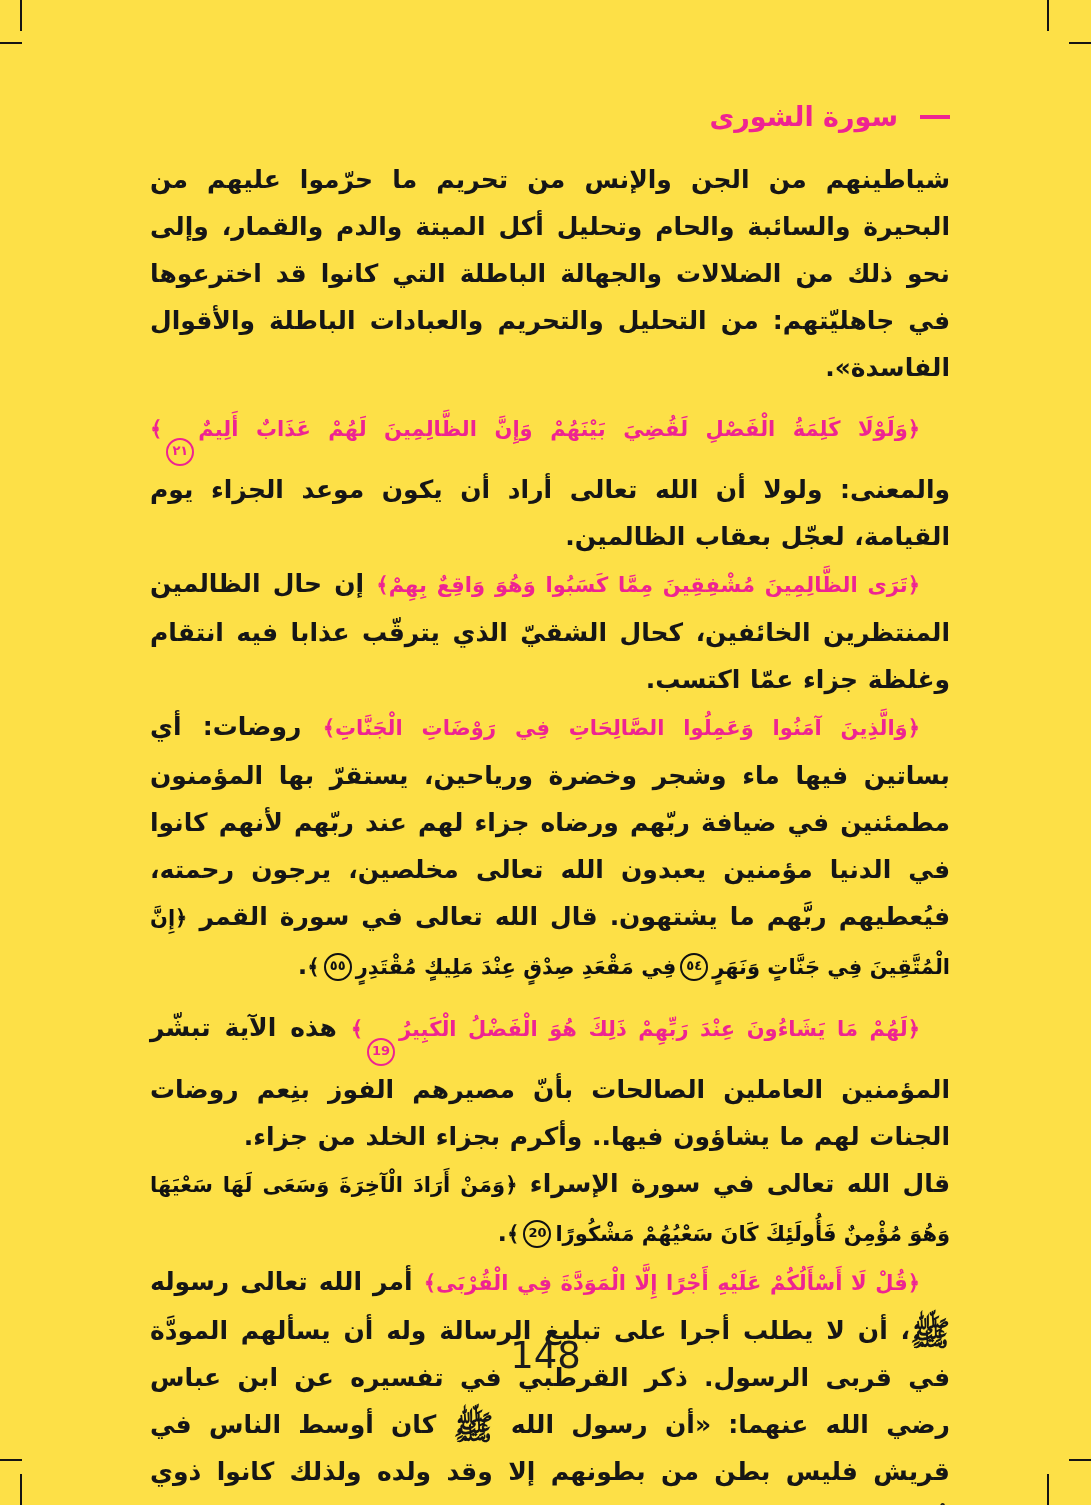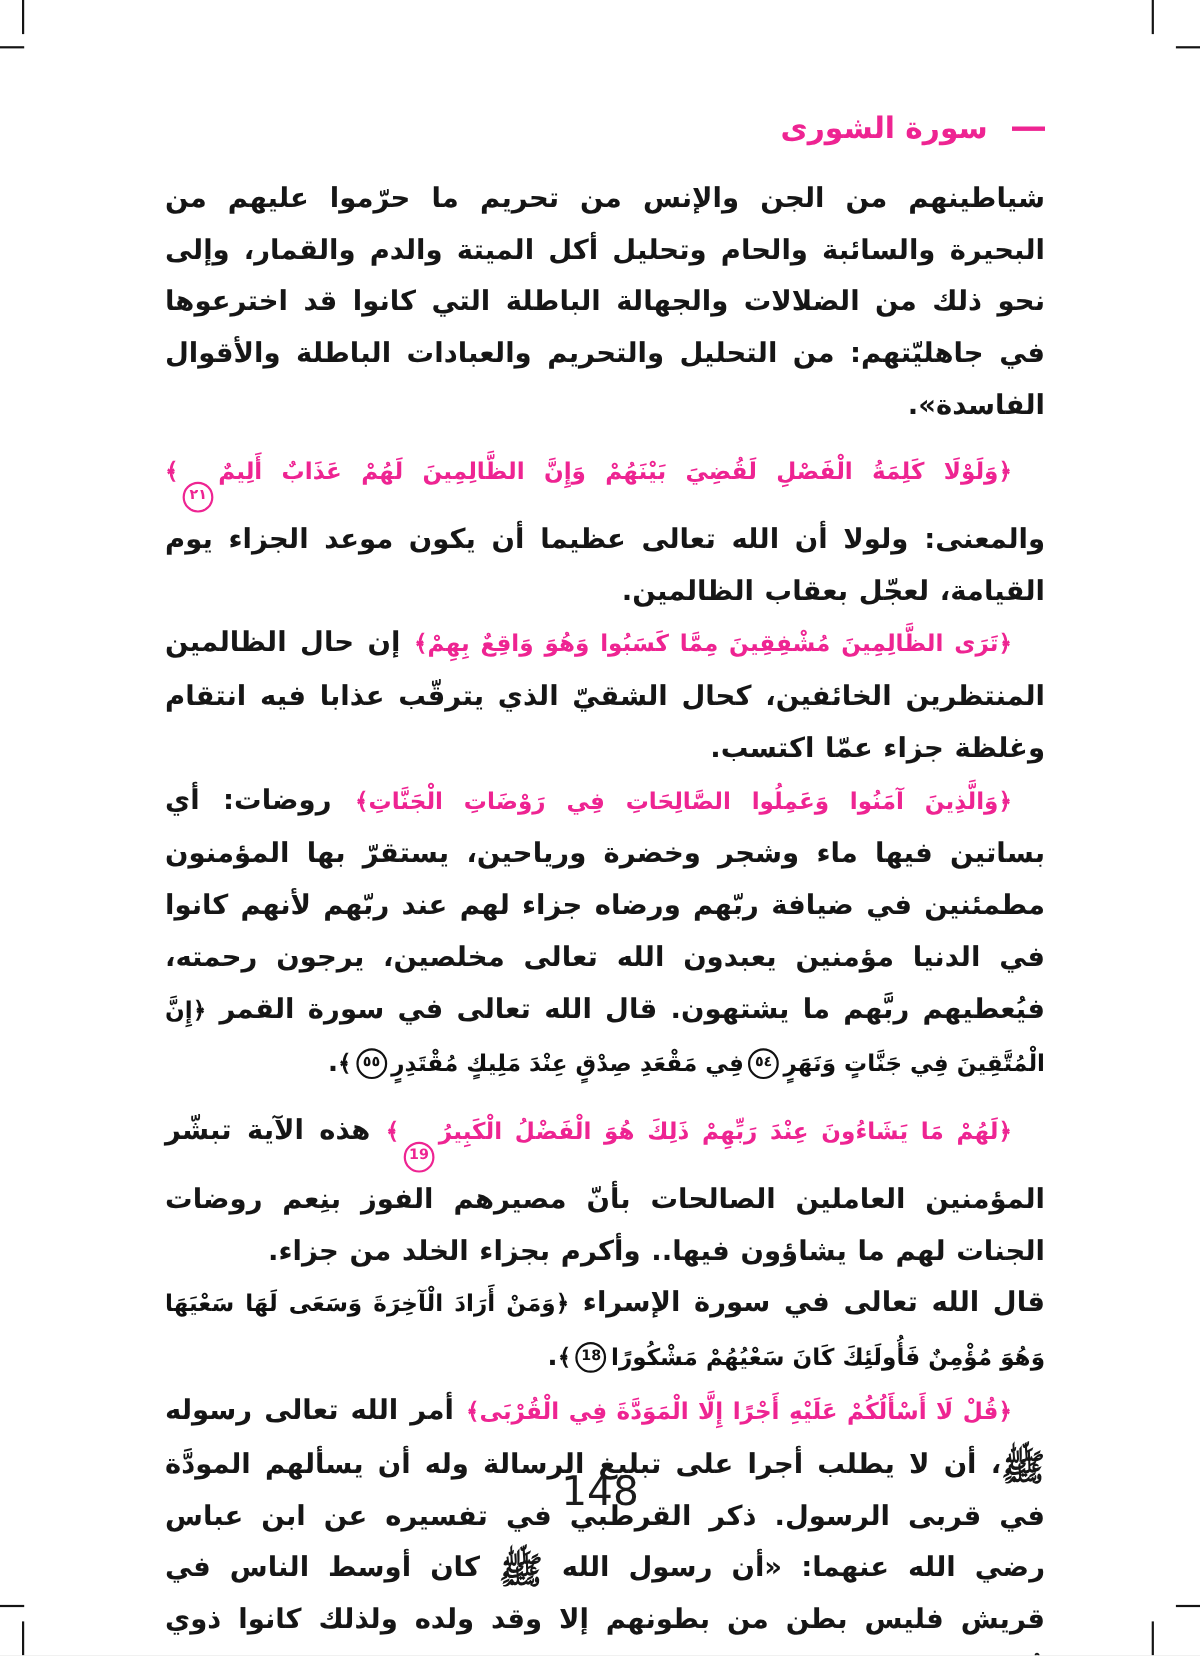--- a/index.html
+++ b/index.html
@@ -7,7 +7,7 @@
     position:relative;
     width:1091px;height:1505px;
     margin:0 auto;
-    background:#ffffff;
+    background:#fde047;
     overflow:hidden;
     font-family:"DejaVu Sans",sans-serif;
   }

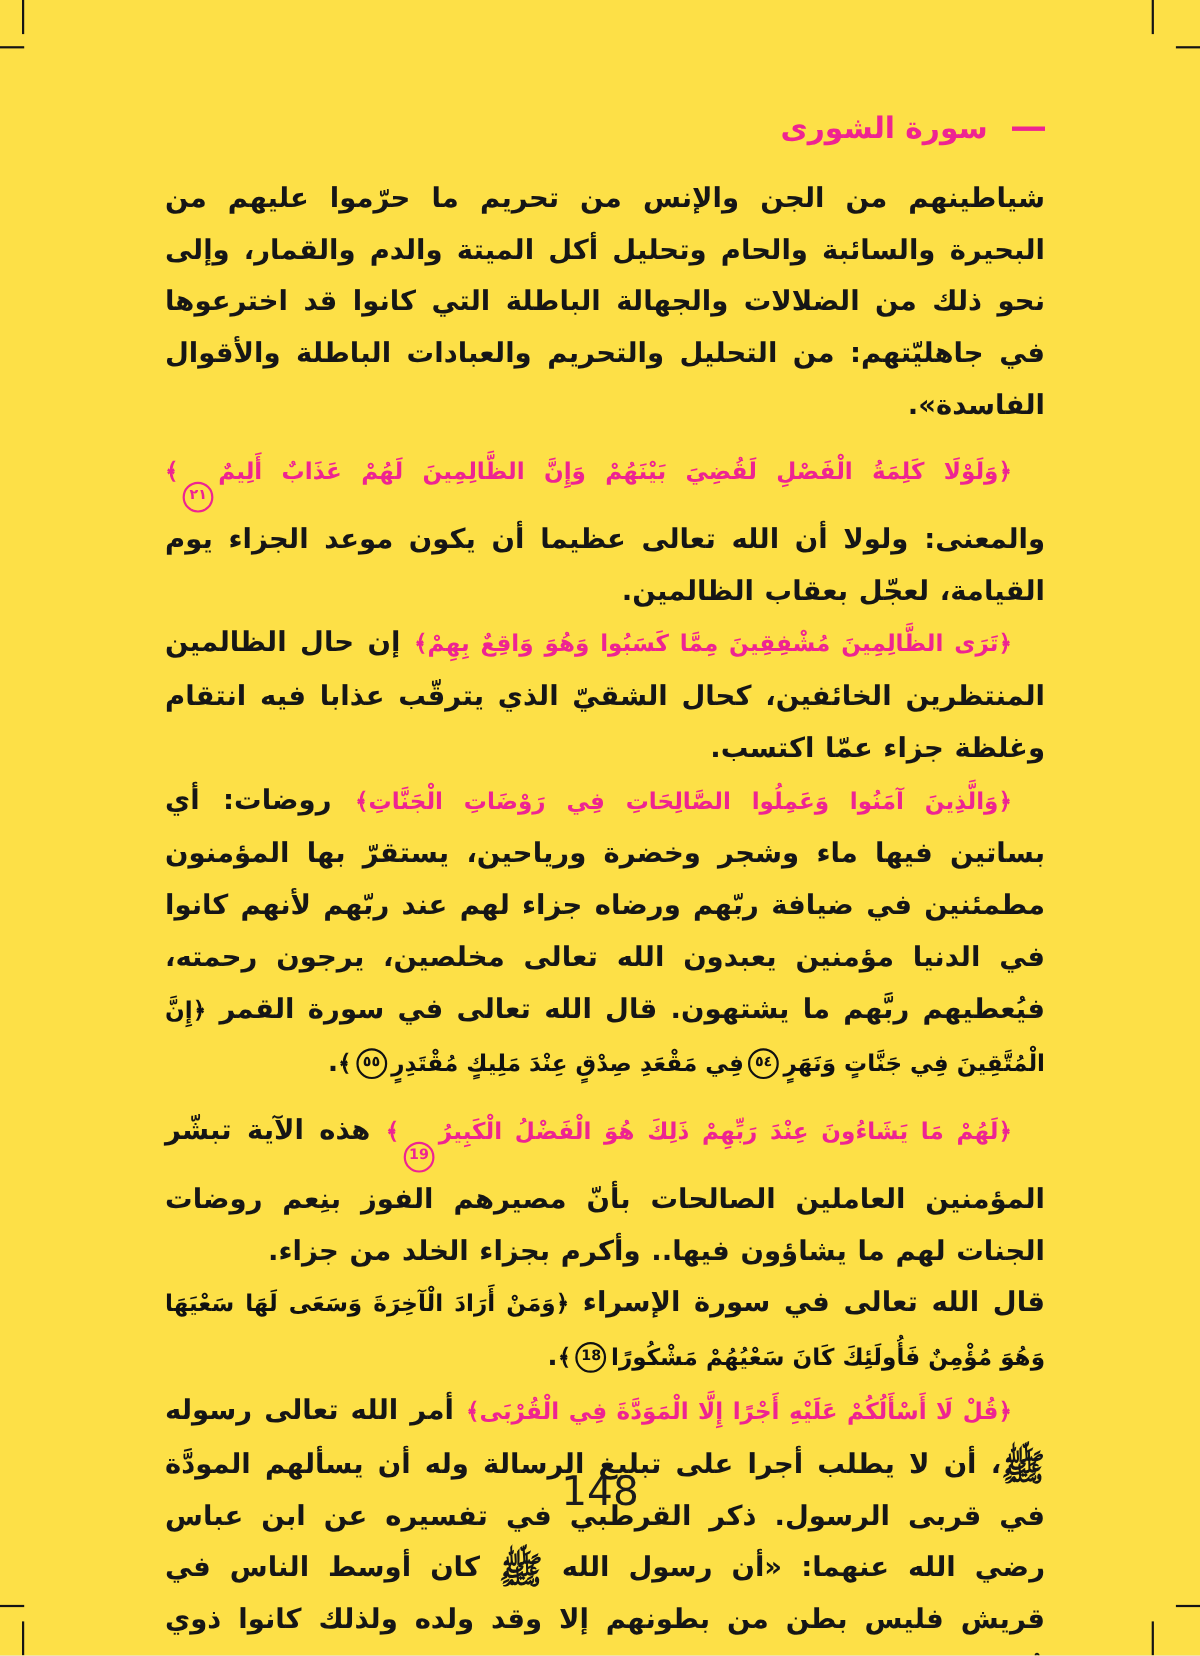--- a/index.html
+++ b/index.html
@@ -96,7 +96,7 @@
 
   <div class="body">
       <p class="para"><span class="seg">شياطينهم من الجن والإنس من تحريم ما حرّموا عليهم من البحيرة والسائبة والحام وتحليل أكل الميتة والدم والقمار، وإلى نحو ذلك من الضلالات والجهالة الباطلة التي كانوا قد اخترعوها في جاهليّتهم: من التحليل والتحريم والعبادات الباطلة والأقوال الفاسدة».</span></p>
-      <p class="para indent"><span class="quran pink">﴿وَلَوْلَا كَلِمَةُ الْفَصْلِ لَقُضِيَ بَيْنَهُمْ وَإِنَّ الظَّالِمِينَ لَهُمْ عَذَابٌ أَلِيمٌ</span><span class="ayah pink">٢١</span><span class="quran pink">﴾</span><span class="seg"> والمعنى: ولولا أن الله تعالى عظيما أن يكون موعد الجزاء يوم القيامة، لعجّل بعقاب الظالمين.</span></p>
+      <p class="para indent"><span class="quran pink">﴿وَلَوْلَا كَلِمَةُ الْفَصْلِ لَقُضِيَ بَيْنَهُمْ وَإِنَّ الظَّالِمِينَ لَهُمْ عَذَابٌ أَلِيمٌ</span><span class="ayah pink">٢١</span><span class="quran pink">﴾</span><span class="seg"> والمعنى: ولولا أن الله تعالى أراد أن يكون موعد الجزاء يوم القيامة، لعجّل بعقاب الظالمين.</span></p>
       <p class="para indent"><span class="quran pink">﴿تَرَى الظَّالِمِينَ مُشْفِقِينَ مِمَّا كَسَبُوا وَهُوَ وَاقِعٌ بِهِمْ﴾</span><span class="seg"> إن حال الظالمين المنتظرين الخائفين، كحال الشقيّ الذي يترقّب عذابا فيه انتقام وغلظة جزاء عمّا اكتسب.</span></p>
       <p class="para indent"><span class="quran pink">﴿وَالَّذِينَ آمَنُوا وَعَمِلُوا الصَّالِحَاتِ فِي رَوْضَاتِ الْجَنَّاتِ﴾</span><span class="seg"> روضات: أي بساتين فيها ماء وشجر وخضرة ورياحين، يستقرّ بها المؤمنون مطمئنين في ضيافة ربّهم ورضاه جزاء لهم عند ربّهم لأنهم كانوا في الدنيا مؤمنين يعبدون الله تعالى مخلصين، يرجون رحمته، فيُعطيهم ربَّهم ما يشتهون. قال الله تعالى في سورة القمر </span><span class="quran black">﴿إِنَّ الْمُتَّقِينَ فِي جَنَّاتٍ وَنَهَرٍ</span><span class="ayah black">٥٤</span><span class="quran black">فِي مَقْعَدِ صِدْقٍ عِنْدَ مَلِيكٍ مُقْتَدِرٍ</span><span class="ayah black">٥٥</span><span class="quran black">﴾</span><span class="seg">.</span></p>
       <p class="para indent"><span class="quran pink">﴿لَهُمْ مَا يَشَاءُونَ عِنْدَ رَبِّهِمْ ذَلِكَ هُوَ الْفَضْلُ الْكَبِيرُ</span><span class="ayah pink">19</span><span class="quran pink">﴾</span><span class="seg"> هذه الآية تبشّر المؤمنين العاملين الصالحات بأنّ مصيرهم الفوز بنِعم روضات الجنات لهم ما يشاؤون فيها.. وأكرم بجزاء الخلد من جزاء.</span></p>

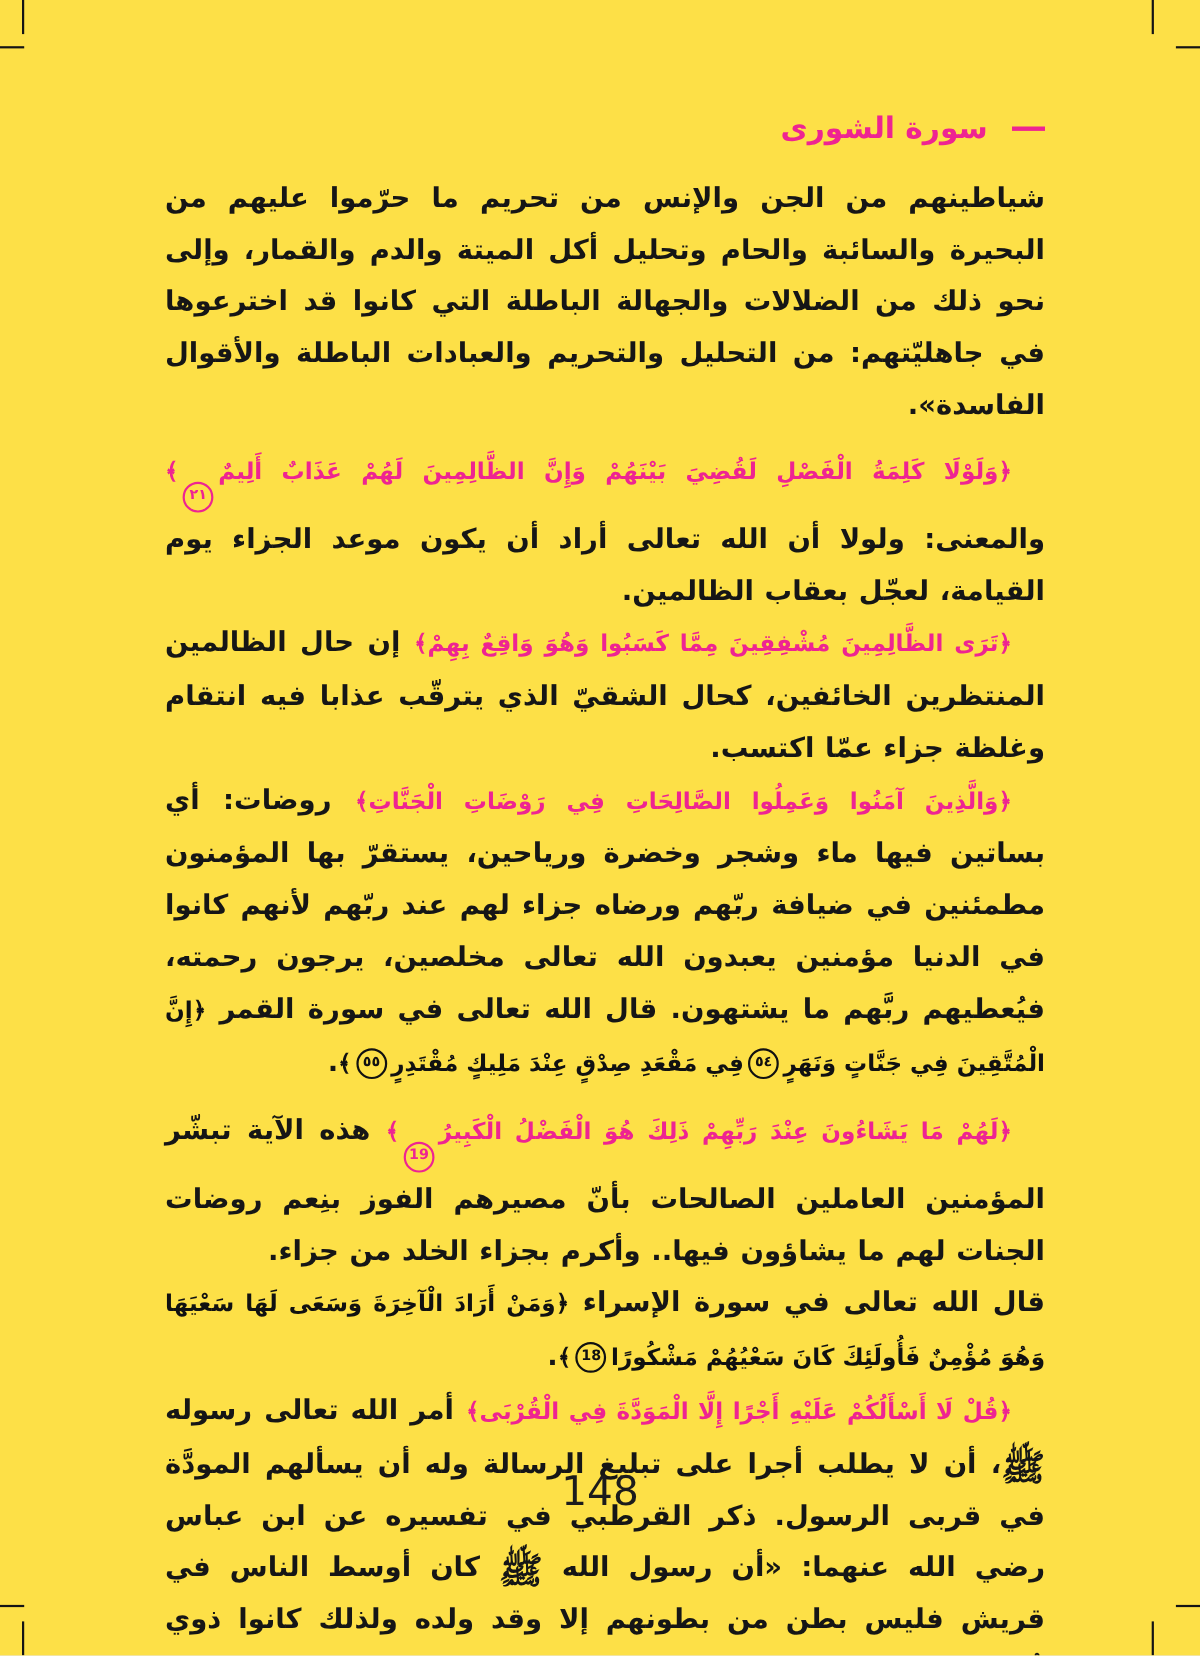--- a/index.html
+++ b/index.html
@@ -100,7 +100,7 @@
       <p class="para indent"><span class="quran pink">﴿تَرَى الظَّالِمِينَ مُشْفِقِينَ مِمَّا كَسَبُوا وَهُوَ وَاقِعٌ بِهِمْ﴾</span><span class="seg"> إن حال الظالمين المنتظرين الخائفين، كحال الشقيّ الذي يترقّب عذابا فيه انتقام وغلظة جزاء عمّا اكتسب.</span></p>
       <p class="para indent"><span class="quran pink">﴿وَالَّذِينَ آمَنُوا وَعَمِلُوا الصَّالِحَاتِ فِي رَوْضَاتِ الْجَنَّاتِ﴾</span><span class="seg"> روضات: أي بساتين فيها ماء وشجر وخضرة ورياحين، يستقرّ بها المؤمنون مطمئنين في ضيافة ربّهم ورضاه جزاء لهم عند ربّهم لأنهم كانوا في الدنيا مؤمنين يعبدون الله تعالى مخلصين، يرجون رحمته، فيُعطيهم ربَّهم ما يشتهون. قال الله تعالى في سورة القمر </span><span class="quran black">﴿إِنَّ الْمُتَّقِينَ فِي جَنَّاتٍ وَنَهَرٍ</span><span class="ayah black">٥٤</span><span class="quran black">فِي مَقْعَدِ صِدْقٍ عِنْدَ مَلِيكٍ مُقْتَدِرٍ</span><span class="ayah black">٥٥</span><span class="quran black">﴾</span><span class="seg">.</span></p>
       <p class="para indent"><span class="quran pink">﴿لَهُمْ مَا يَشَاءُونَ عِنْدَ رَبِّهِمْ ذَلِكَ هُوَ الْفَضْلُ الْكَبِيرُ</span><span class="ayah pink">19</span><span class="quran pink">﴾</span><span class="seg"> هذه الآية تبشّر المؤمنين العاملين الصالحات بأنّ مصيرهم الفوز بنِعم روضات الجنات لهم ما يشاؤون فيها.. وأكرم بجزاء الخلد من جزاء.</span></p>
-      <p class="para"><span class="seg">قال الله تعالى في سورة الإسراء </span><span class="quran black">﴿وَمَنْ أَرَادَ الْآخِرَةَ وَسَعَى لَهَا سَعْيَهَا وَهُوَ مُؤْمِنٌ فَأُولَئِكَ كَانَ سَعْيُهُمْ مَشْكُورًا</span><span class="ayah black">18</span><span class="quran black">﴾</span><span class="seg">.</span></p>
+      <p class="para"><span class="seg">قال الله تعالى في سورة الإسراء </span><span class="quran black">﴿وَمَنْ أَرَادَ الْآخِرَةَ وَسَعَى لَهَا سَعْيَهَا وَهُوَ مُؤْمِنٌ فَأُولَئِكَ كَانَ سَعْيُهُمْ مَشْكُورًا</span><span class="ayah black">20</span><span class="quran black">﴾</span><span class="seg">.</span></p>
       <p class="para indent"><span class="quran pink">﴿قُلْ لَا أَسْأَلُكُمْ عَلَيْهِ أَجْرًا إِلَّا الْمَوَدَّةَ فِي الْقُرْبَى﴾</span><span class="seg"> أمر الله تعالى رسوله </span><span class="saw">ﷺ</span><span class="seg">، أن لا يطلب أجرا على تبليغ الرسالة وله أن يسألهم المودَّة في قربى الرسول. ذكر القرطبي في تفسيره عن ابن عباس رضي الله عنهما: «أن رسول الله </span><span class="saw">ﷺ</span><span class="seg"> كان أوسط الناس في قريش فليس بطن من بطونهم إلا وقد ولده ولذلك كانوا ذوي قُرباه،</span></p>
     </div>
 

